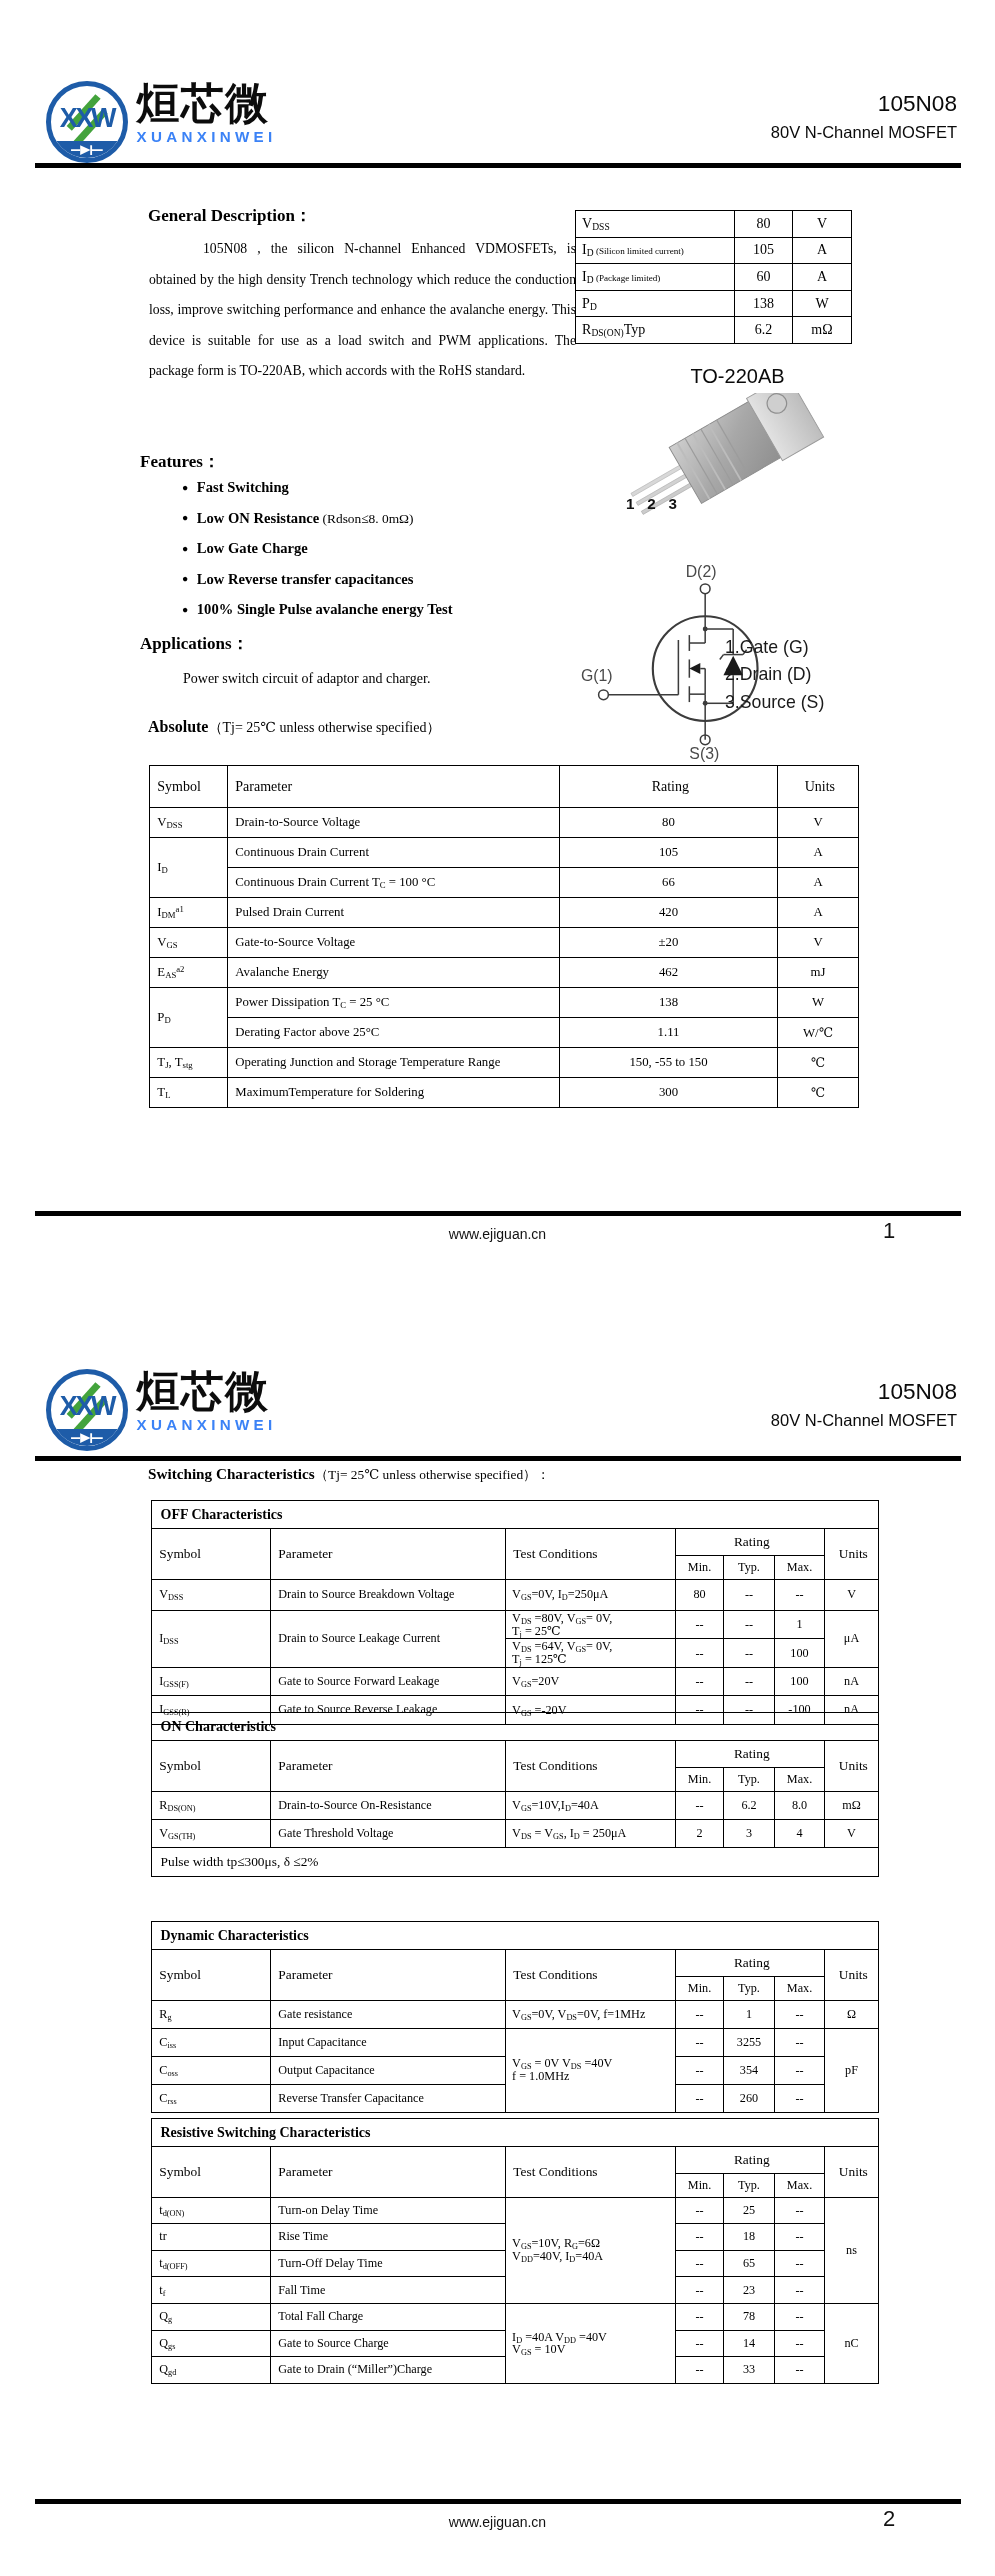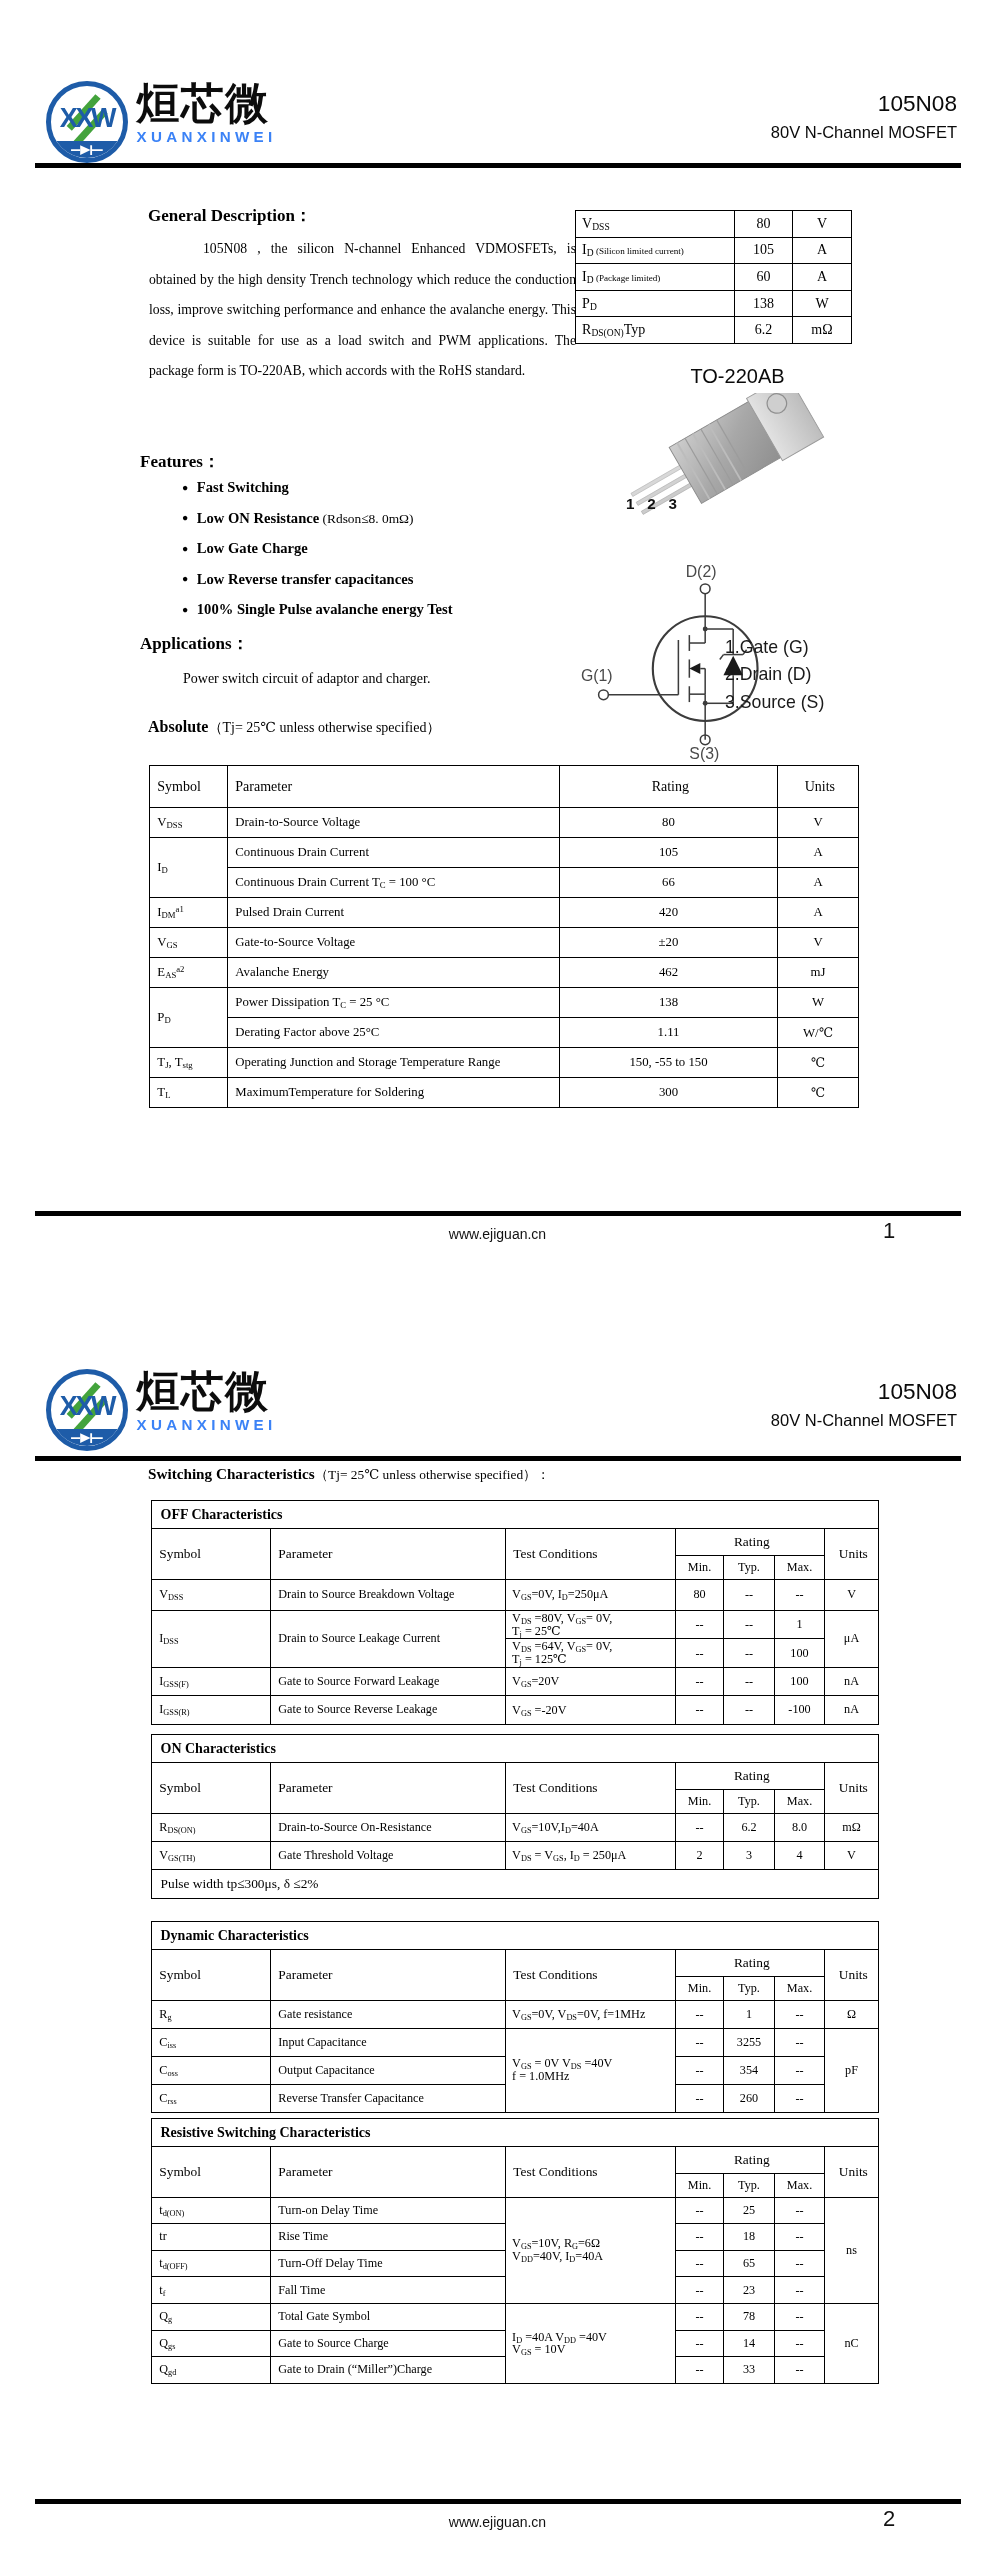--- a/index.html
+++ b/index.html
@@ -81,7 +81,7 @@
   .e-u{text-align:center;font-size:12.8px;}
   .off-tbl{top:212px;} .off-tbl td{height:27.4px;}
   .off-tbl tr.r1 td{height:30.5px;}
-  .on-tbl{top:446px;} .on-tbl td{height:27.4px;}
+  .on-tbl{top:424px;} .on-tbl td{height:27.4px;}
   .on-tbl tr.note td{height:28px;font-size:13.4px;padding-left:8.5px;}
   .dyn-tbl{top:633px;} .dyn-tbl td{height:27px;}
   .res-tbl{top:830px;} .res-tbl td{height:25.6px;}

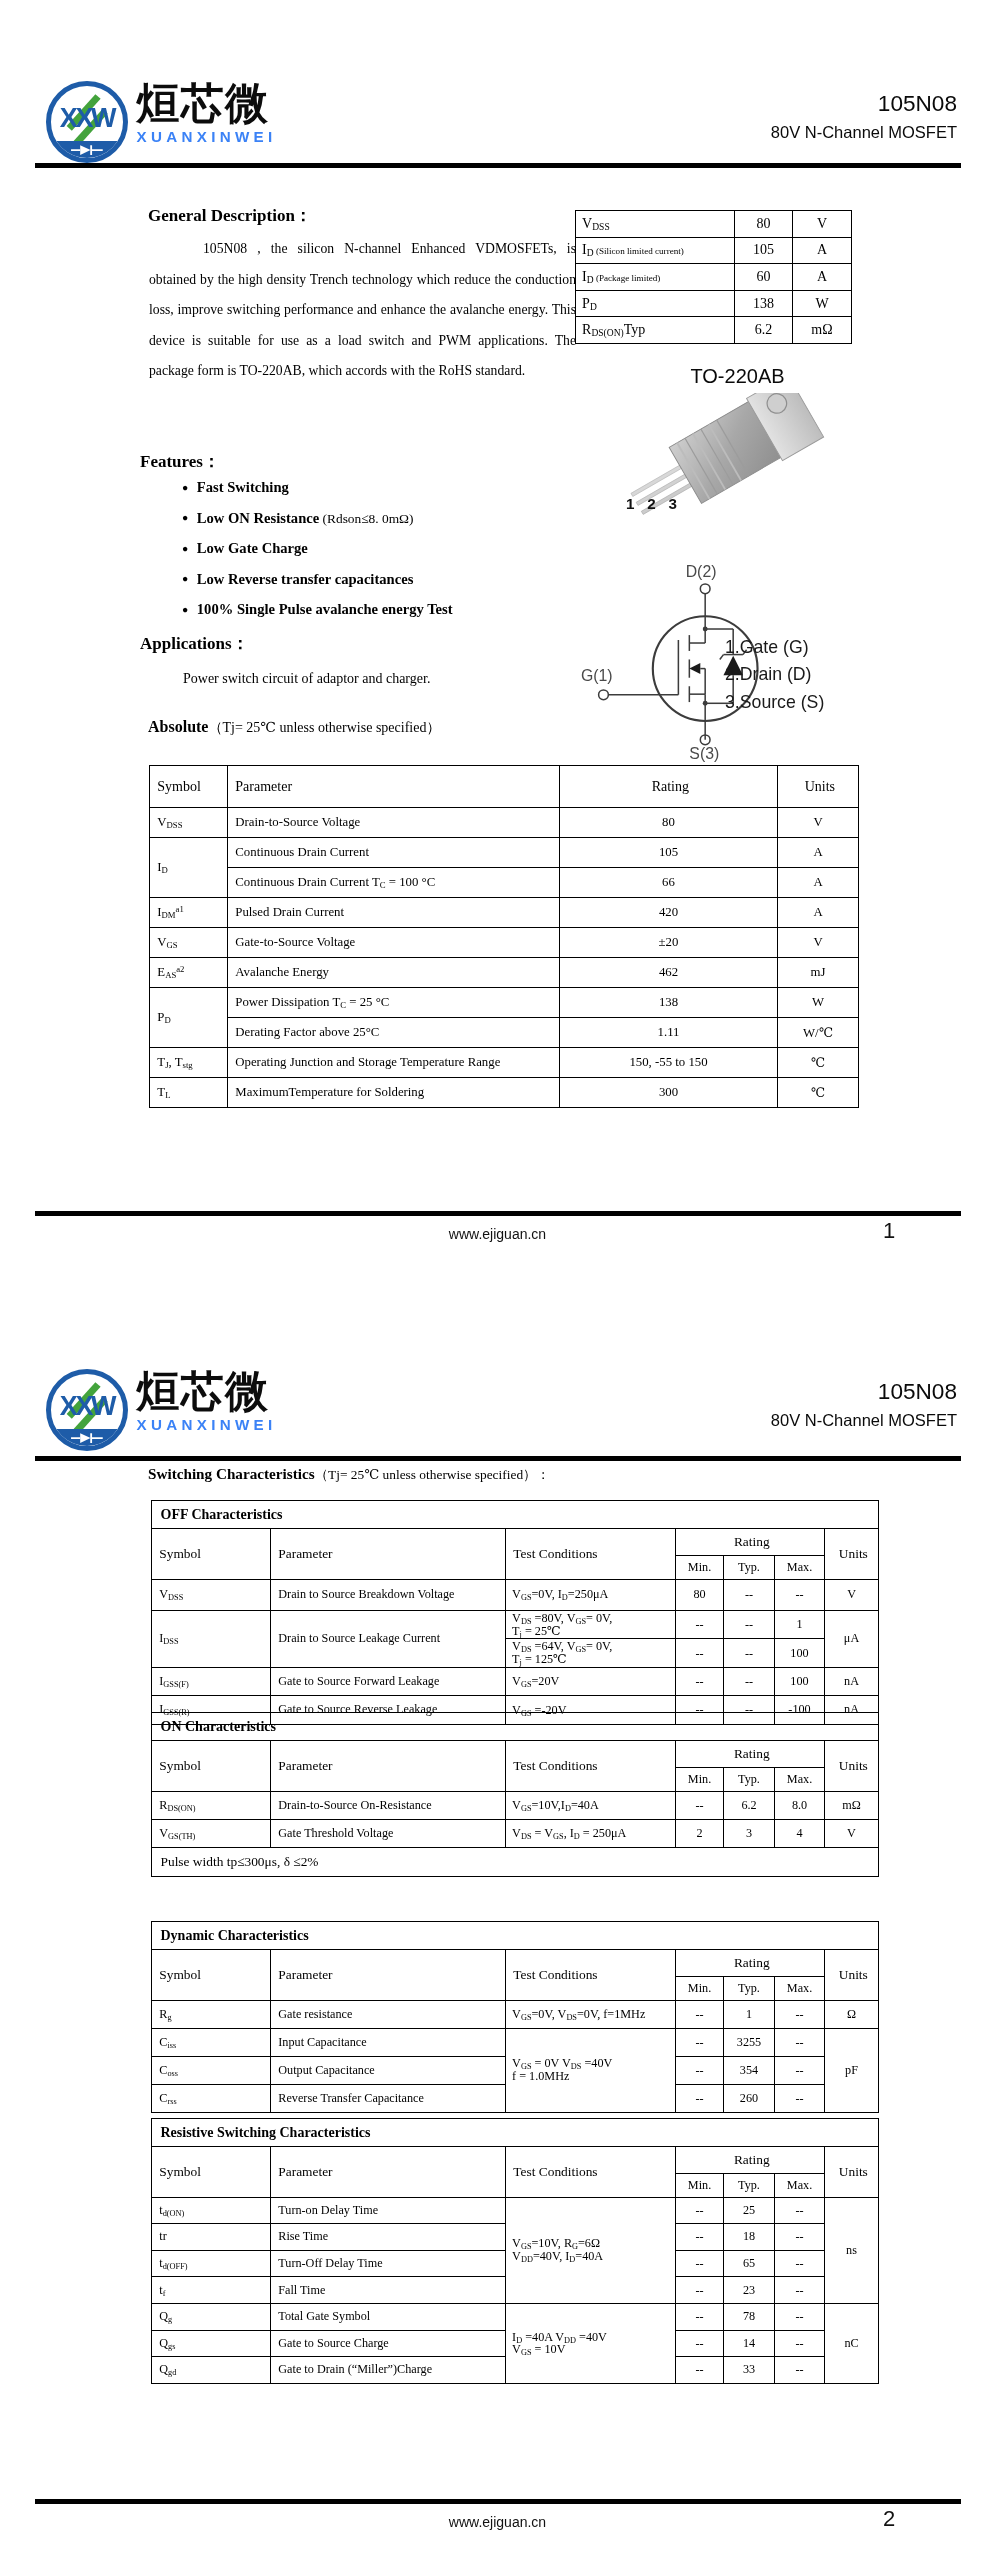--- a/index.html
+++ b/index.html
@@ -595,7 +595,7 @@
     </tr>
     <tr>
       <td class="e-sym">Q<sub>g</sub></td>
-      <td class="e-par">Total Gate Symbol</td>
+      <td class="e-par">Total Fall Charge</td>
       <td class="e-cond" rowspan="3">I<sub>D</sub> =40A    V<sub>DD</sub> =40V<br>V<sub>GS</sub> = 10V</td>
       <td class="e-v">--</td>
       <td class="e-v">78</td>

